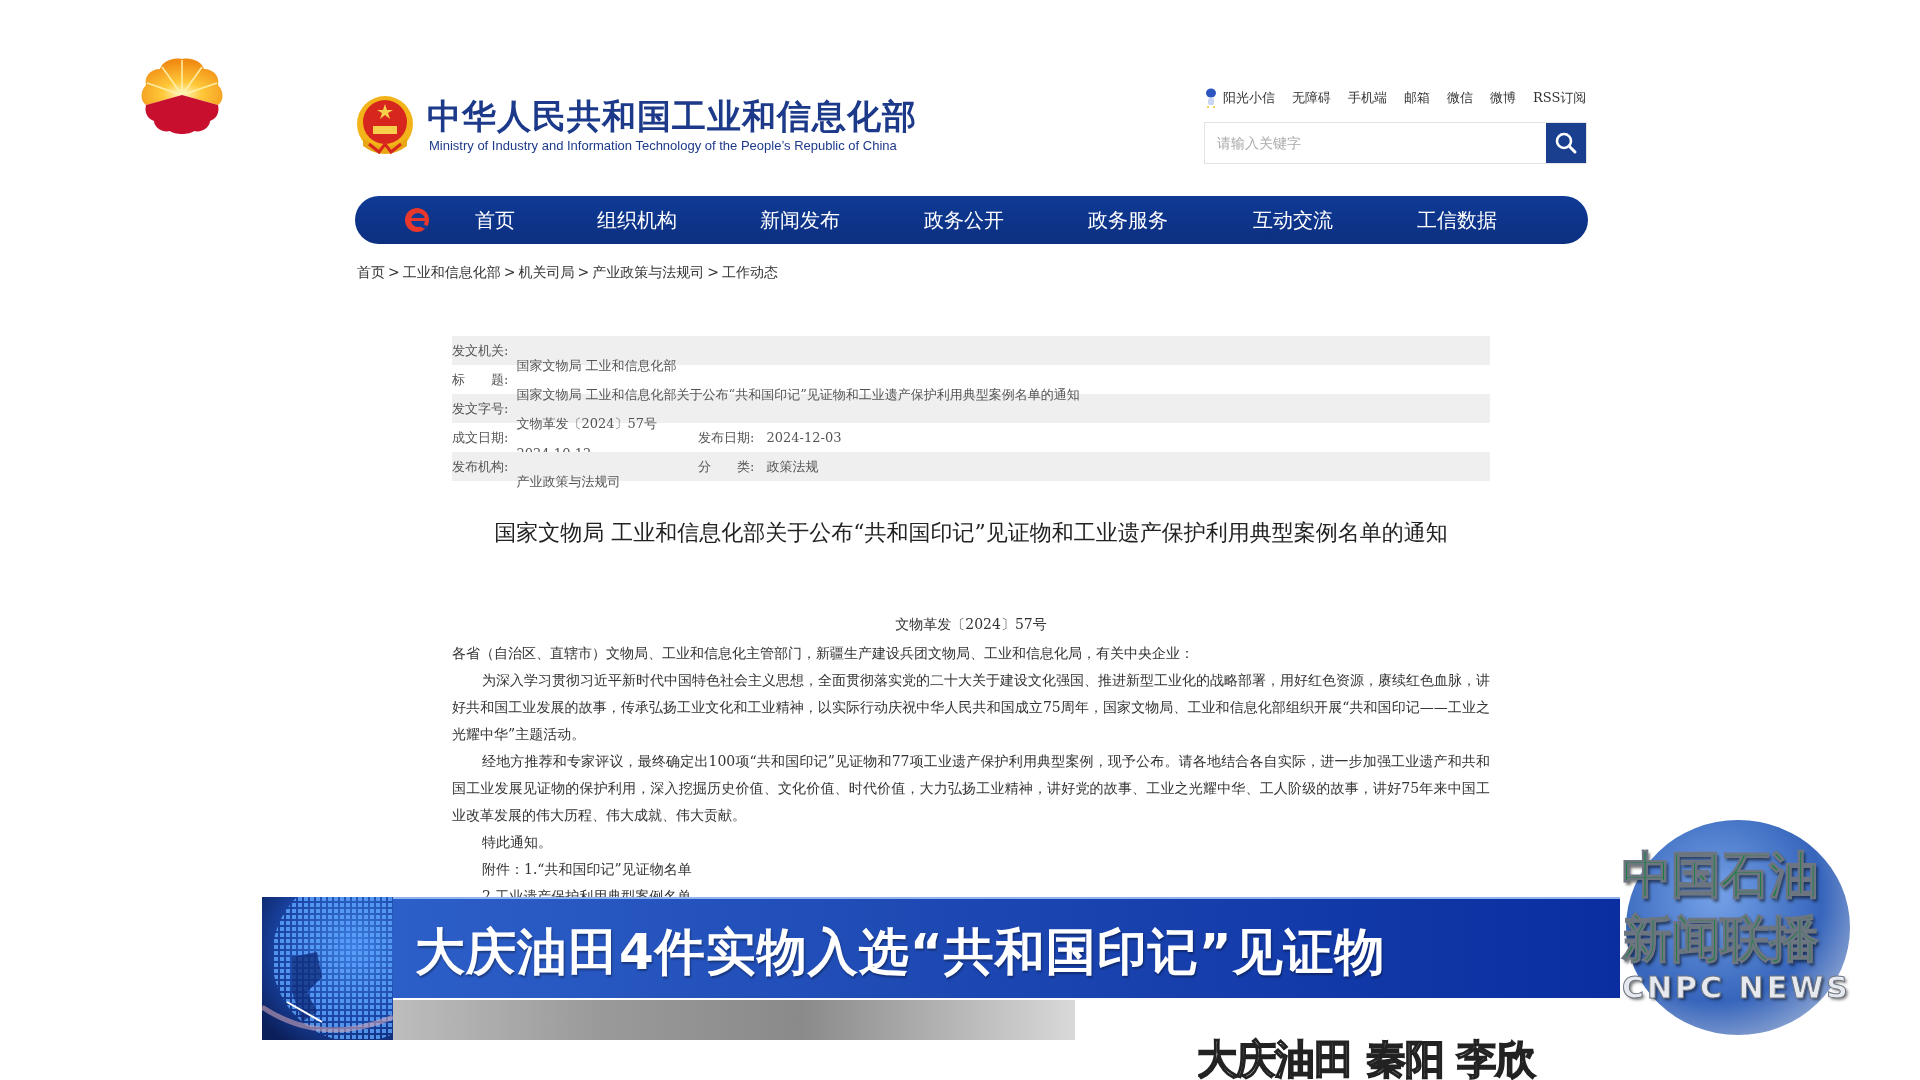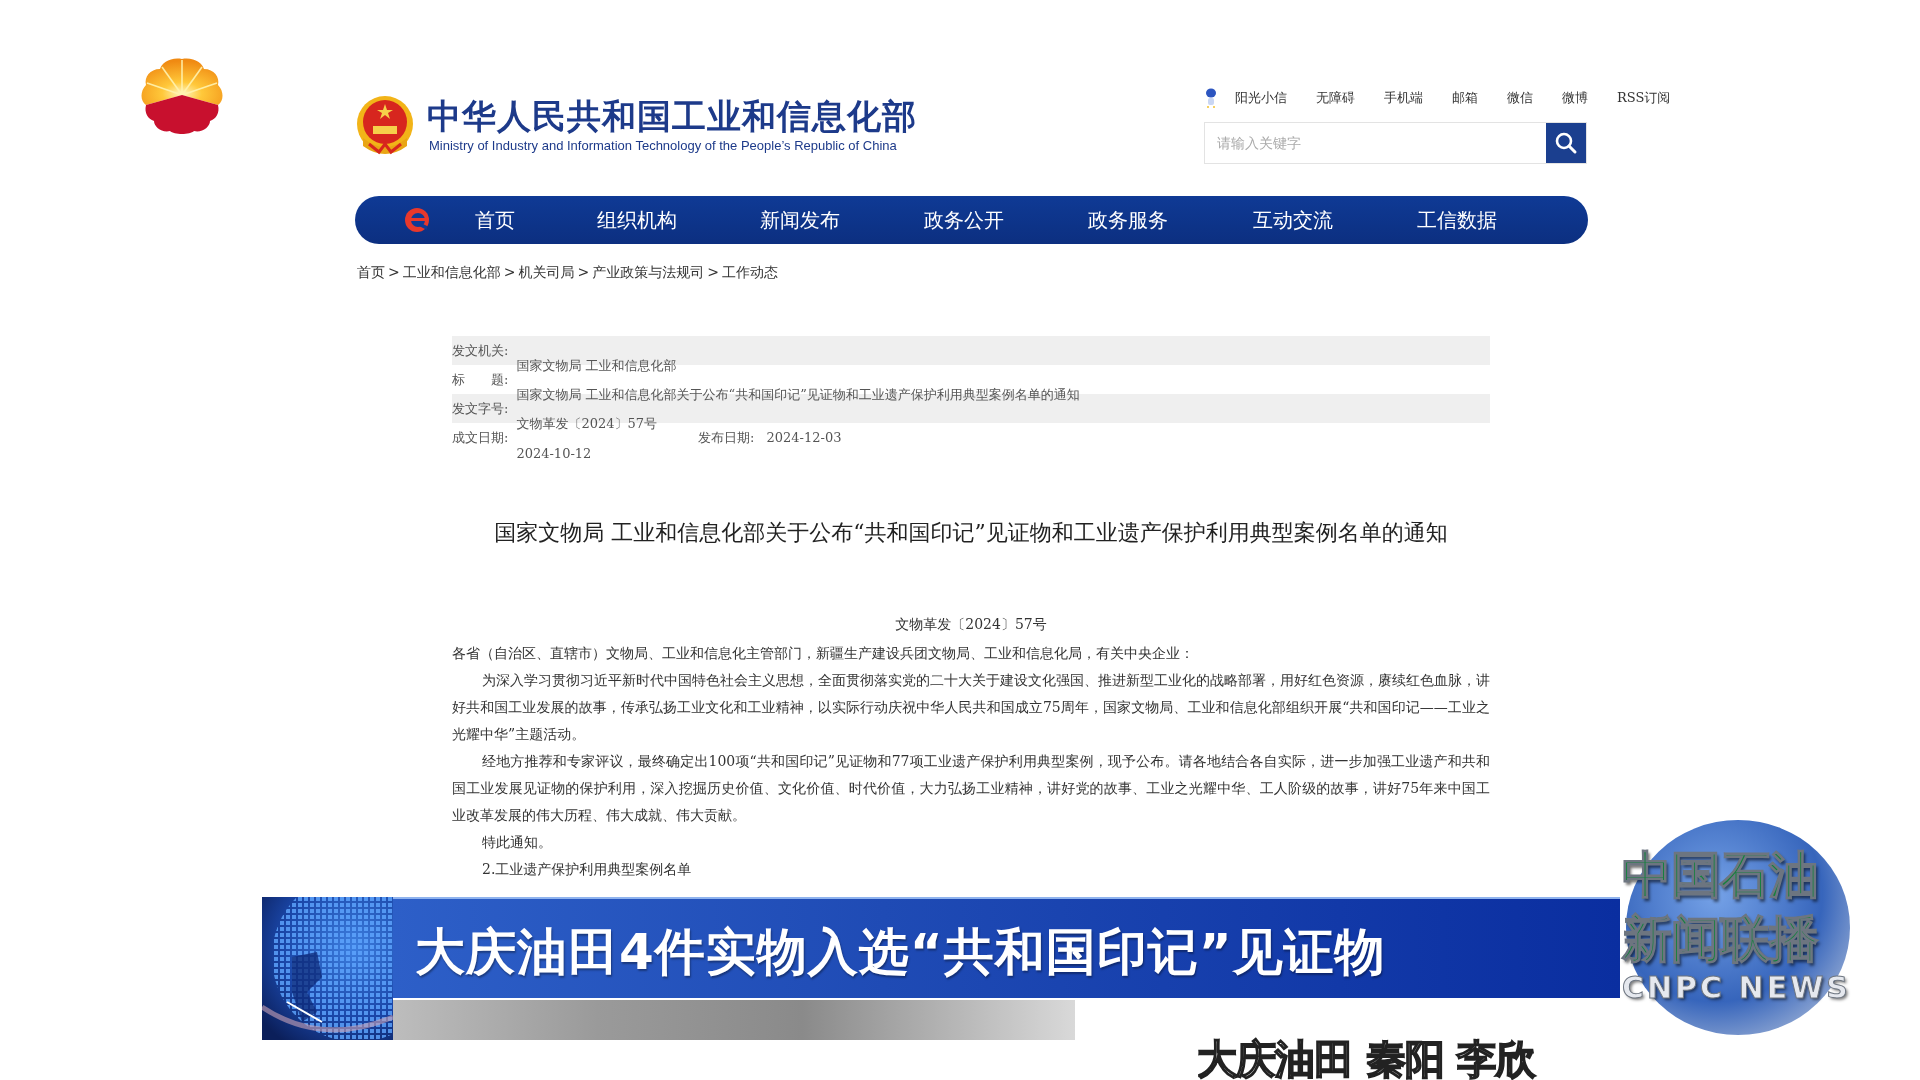--- a/index.html
+++ b/index.html
@@ -15,7 +15,7 @@
   .miit-title{position:absolute;left:72px;top:2px;font-family:"DejaVu Sans","Liberation Sans",sans-serif;font-weight:bold;font-size:34px;color:#1d3a8a;letter-spacing:1px;white-space:nowrap;}
   .miit-subtitle{position:absolute;left:74px;top:46px;font-family:"Liberation Sans",sans-serif;font-size:13px;color:#1d3a8a;white-space:nowrap;}
 
-  .top-links{position:absolute;left:1205px;top:88px;display:flex;align-items:center;gap:12px;font-size:13px;color:#333;}
+  .top-links{position:absolute;left:1205px;top:88px;display:flex;align-items:center;gap:0;font-size:13px;color:#333;}
   .top-links .lk{margin-right:17px;white-space:nowrap;cursor:pointer;}
   .robot-icon{width:12px;height:20px;margin-right:6px;}
 

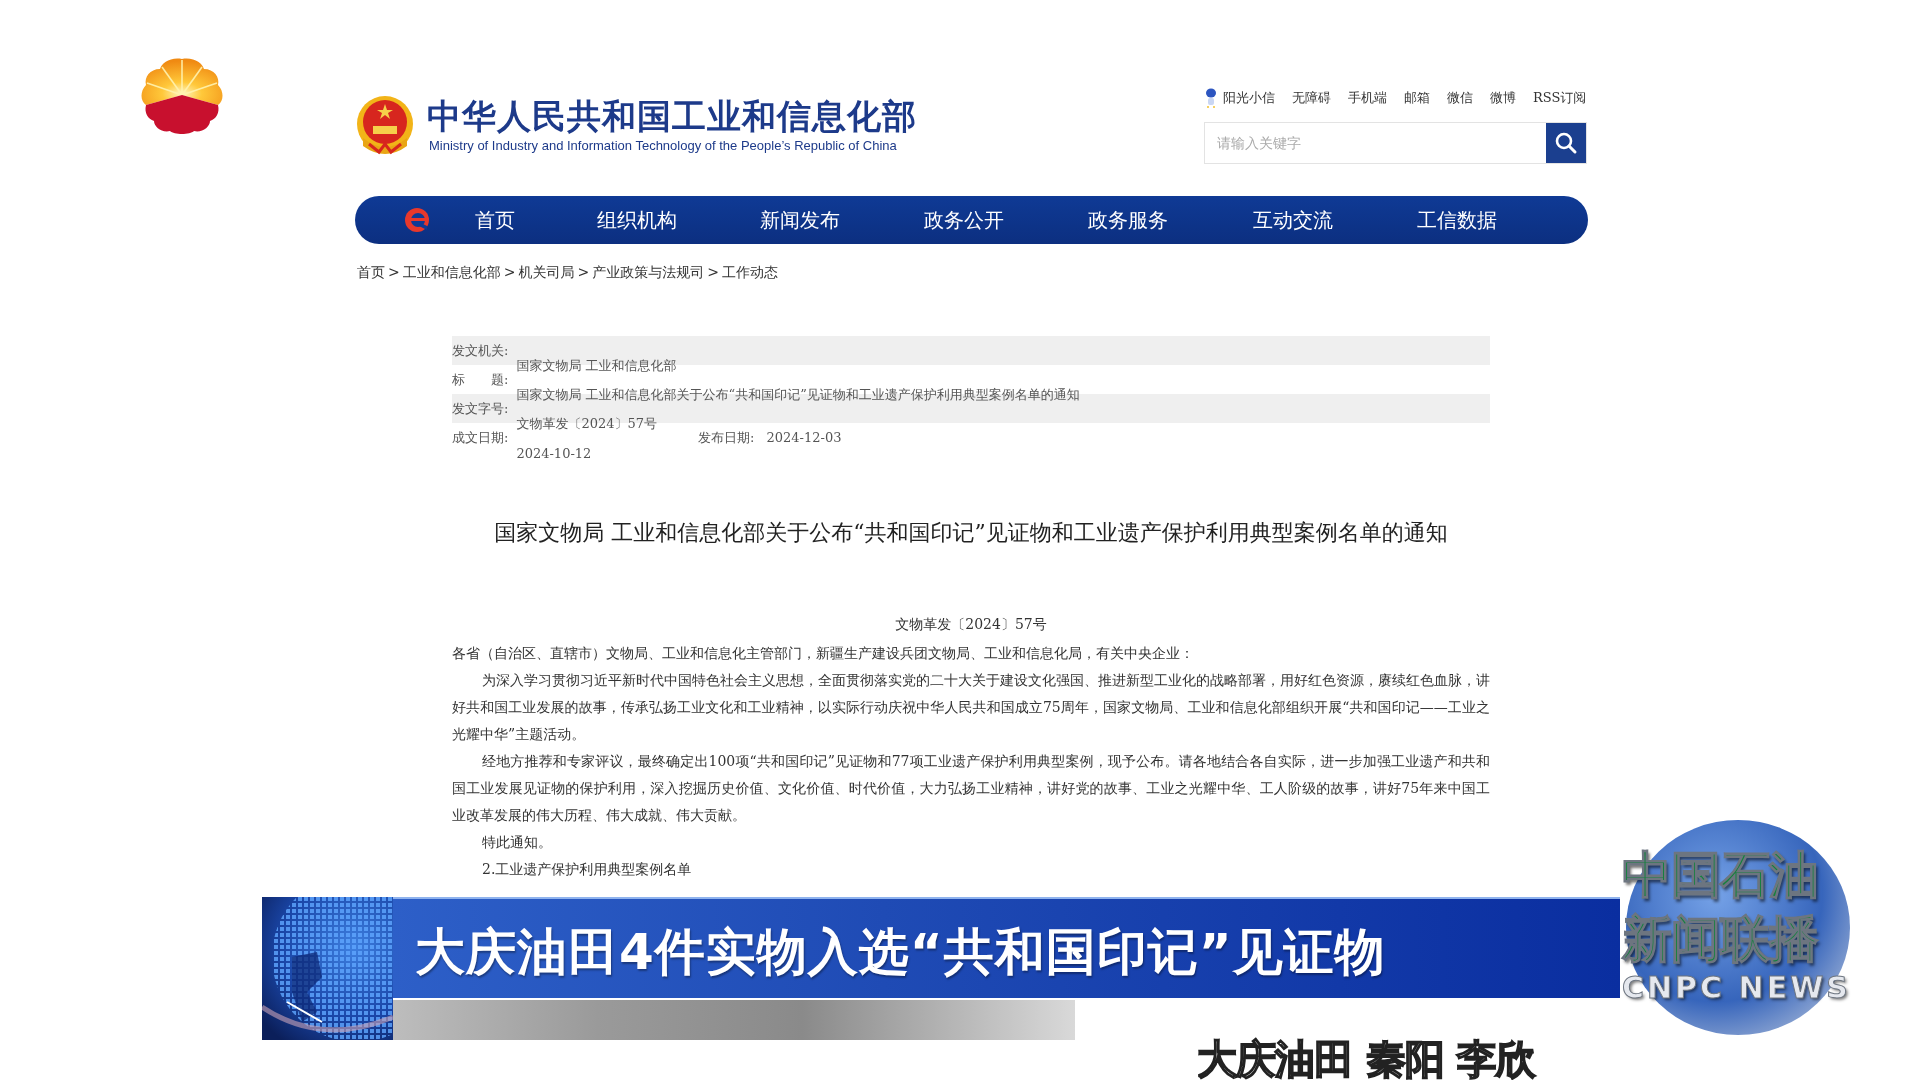--- a/index.html
+++ b/index.html
@@ -164,6 +164,14 @@
       <span class="val">2024-12-03</span>
     </span>
   </div>
+  <div class="meta-row grey" style="position:relative">
+    <span class="lbl">发布机构:</span>
+    <span class="val">产业政策与法规司</span>
+    <span class="c2">
+      <span class="lbl">分　　类:</span>
+      <span class="val">政策法规</span>
+    </span>
+  </div>
 </div>
 
 <div class="doc-title">国家文物局 工业和信息化部关于公布“共和国印记”见证物和工业遗产保护利用典型案例名单的通知</div>

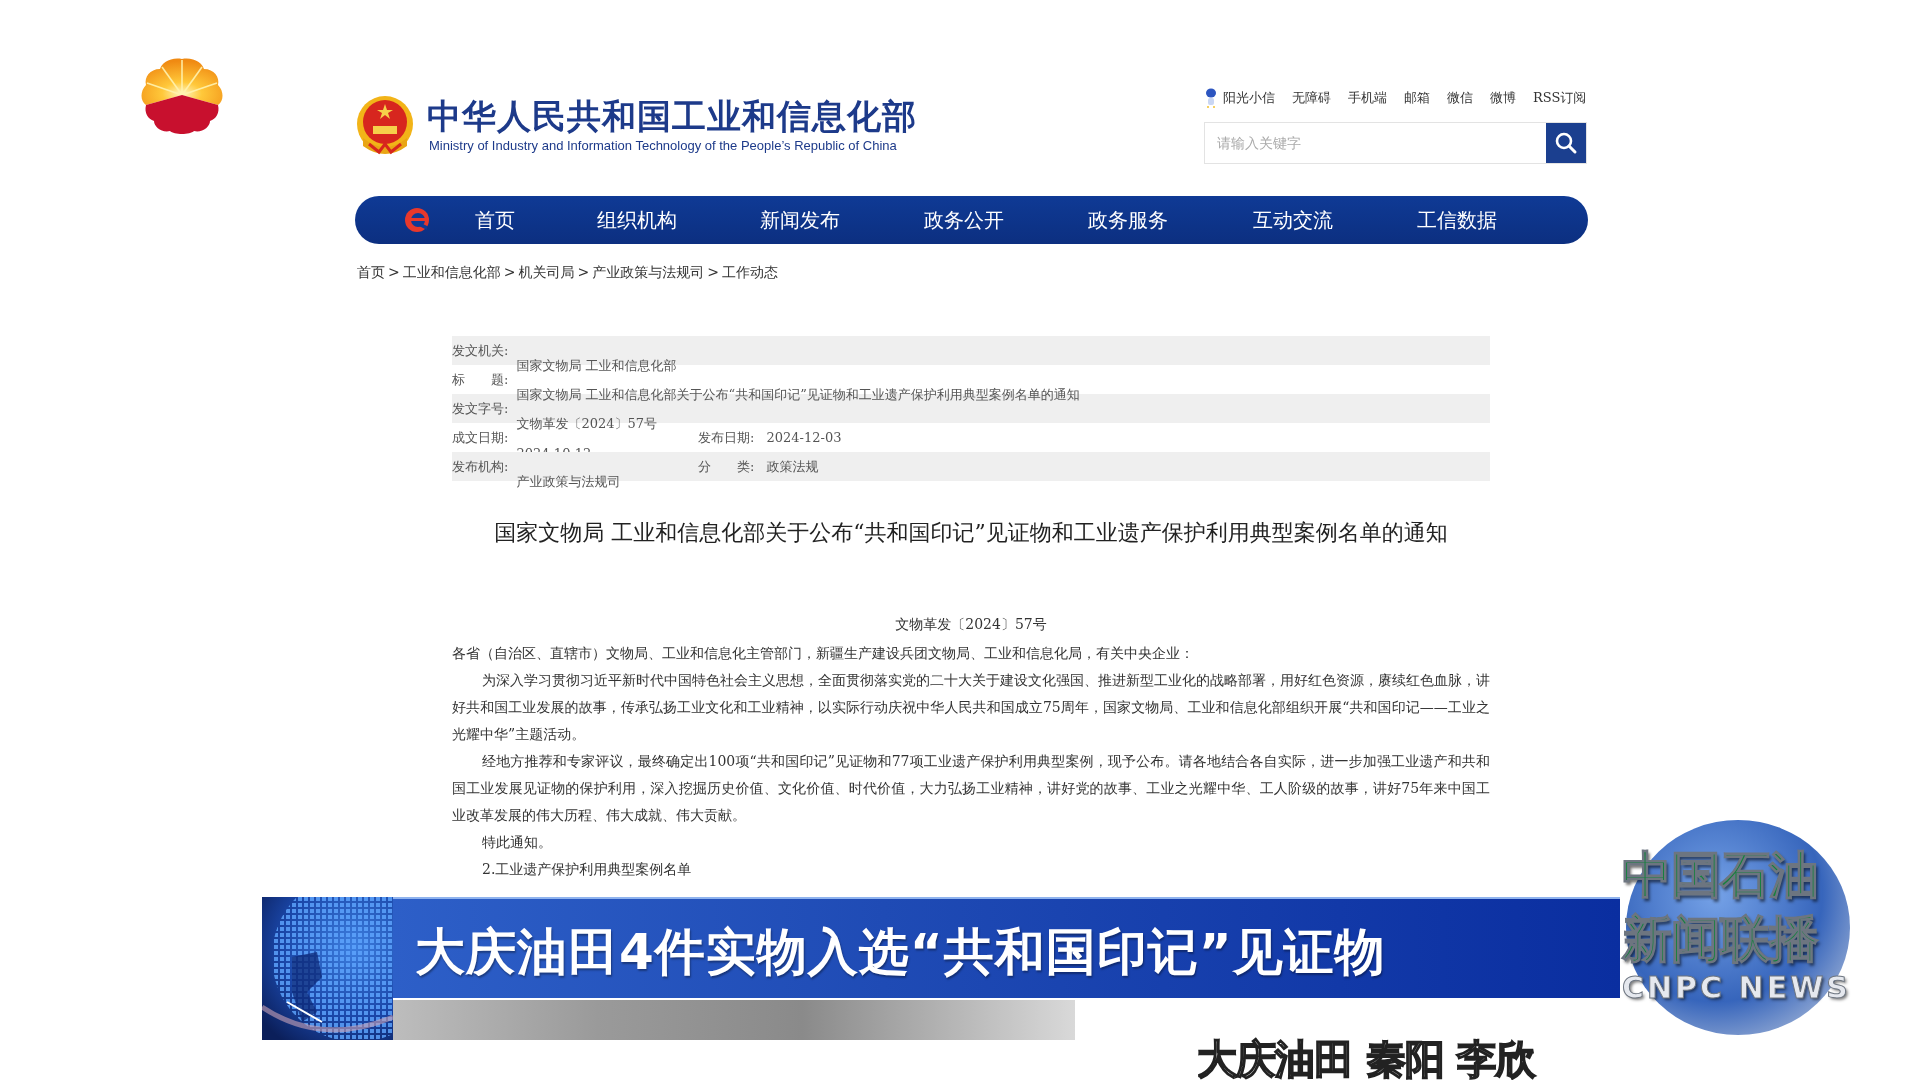--- a/index.html
+++ b/index.html
@@ -181,6 +181,7 @@
   <p class="ind">为深入学习贯彻习近平新时代中国特色社会主义思想，全面贯彻落实党的二十大关于建设文化强国、推进新型工业化的战略部署，用好红色资源，赓续红色血脉，讲好共和国工业发展的故事，传承弘扬工业文化和工业精神，以实际行动庆祝中华人民共和国成立75周年，国家文物局、工业和信息化部组织开展“共和国印记——工业之光耀中华”主题活动。</p>
   <p class="ind">经地方推荐和专家评议，最终确定出100项“共和国印记”见证物和77项工业遗产保护利用典型案例，现予公布。请各地结合各自实际，进一步加强工业遗产和共和国工业发展见证物的保护利用，深入挖掘历史价值、文化价值、时代价值，大力弘扬工业精神，讲好党的故事、工业之光耀中华、工人阶级的故事，讲好75年来中国工业改革发展的伟大历程、伟大成就、伟大贡献。</p>
   <p class="ind">特此通知。</p>
+  <p class="ind">附件：1.“共和国印记”见证物名单</p>
   <p class="ind">2.工业遗产保护利用典型案例名单</p>
 </div>
 

